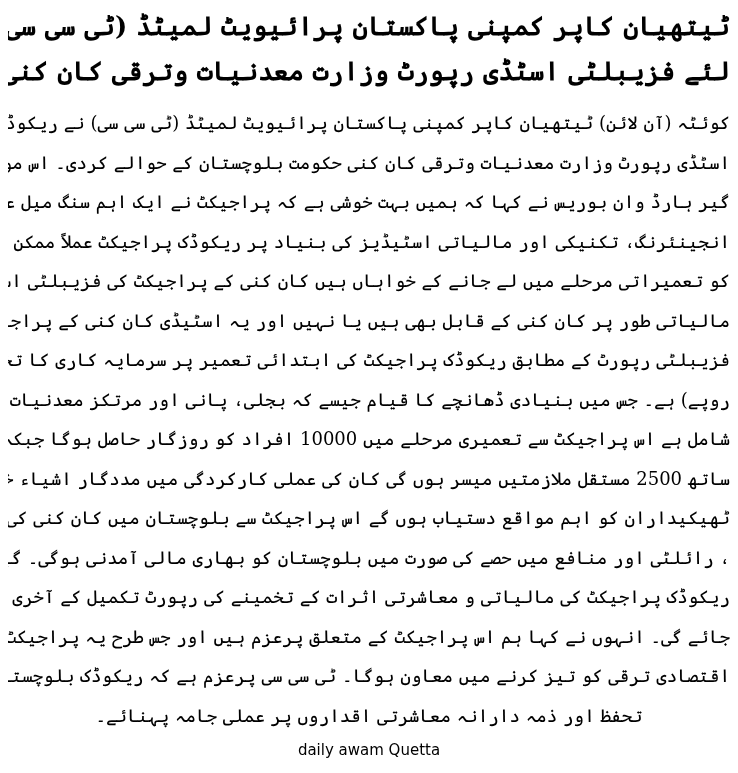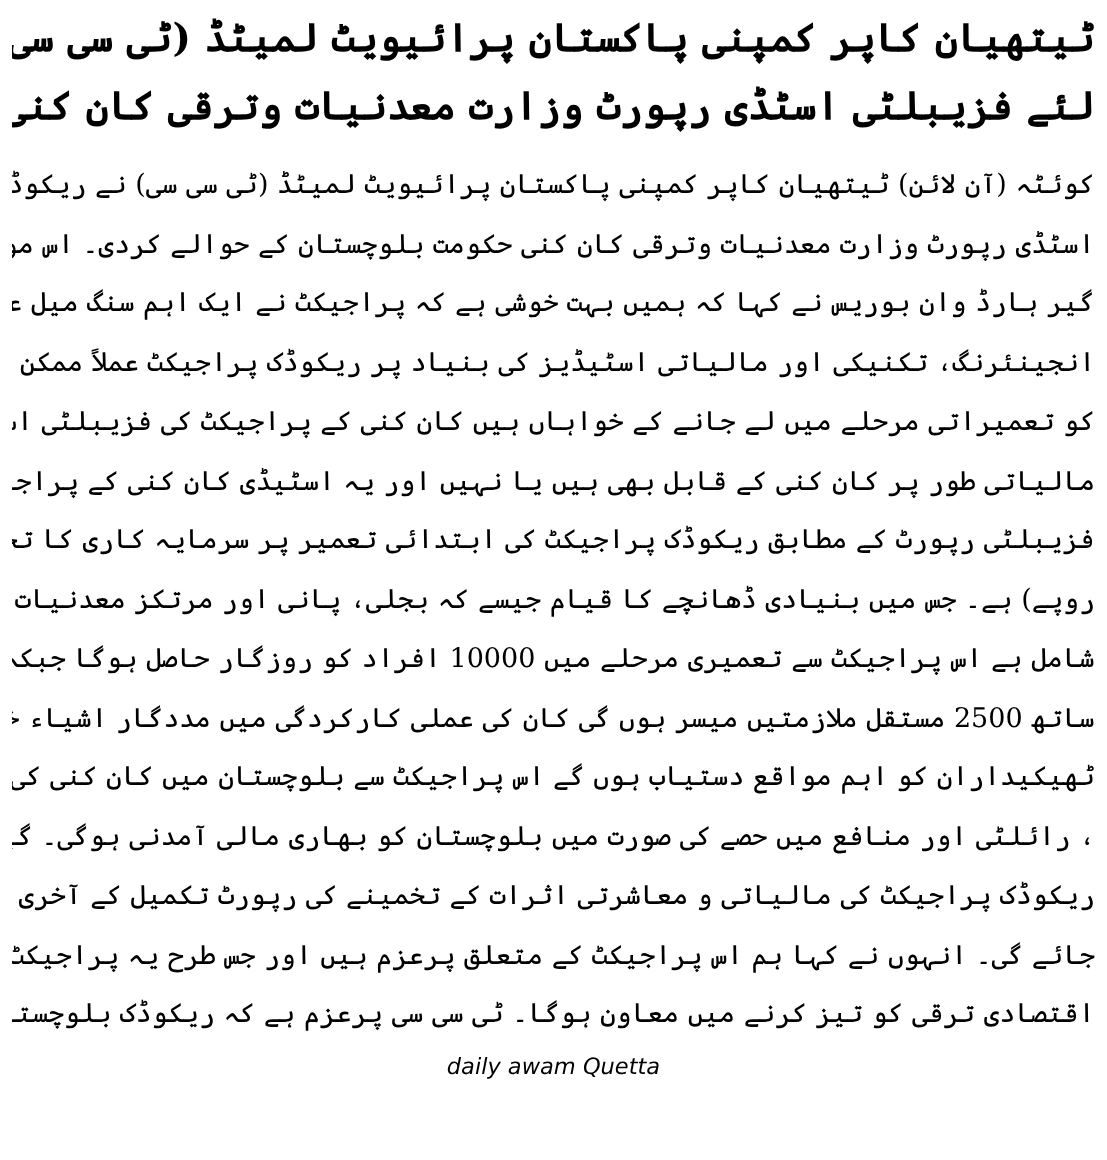--- a/index.html
+++ b/index.html
@@ -87,6 +87,7 @@
     <div class="body-line">ریکوڈک پراجیکٹ کی مالیاتی و معاشرتی اثرات کے تخمینے کی رپورٹ تکمیل کے آخری مراحل میں ہے اور جلد ہی متعلقہ اتھارٹی کو پیش کردی</div>
     <div class="body-line">جائے گی۔ انہوں نے کہا ہم اس پراجیکٹ کے متعلق پرعزم ہیں اور جس طرح یہ پراجیکٹ ترتیب دیا گیا ہے یہ بلوچستان کی سماجی و</div>
     <div class="body-line">اقتصادی ترقی کو تیز کرنے میں معاون ہوگا۔ ٹی سی سی پرعزم ہے کہ ریکوڈک بلوچستان میں تانبے، سونے کی کان کو عالمی معیار کے مطابق</div>
+    <div class="body-line last-line">تحفظ اور ذمہ دارانہ معاشرتی اقداروں پر عملی جامہ پہنائے۔</div>
   </div>
 
   <div class="caption">daily awam Quetta</div>

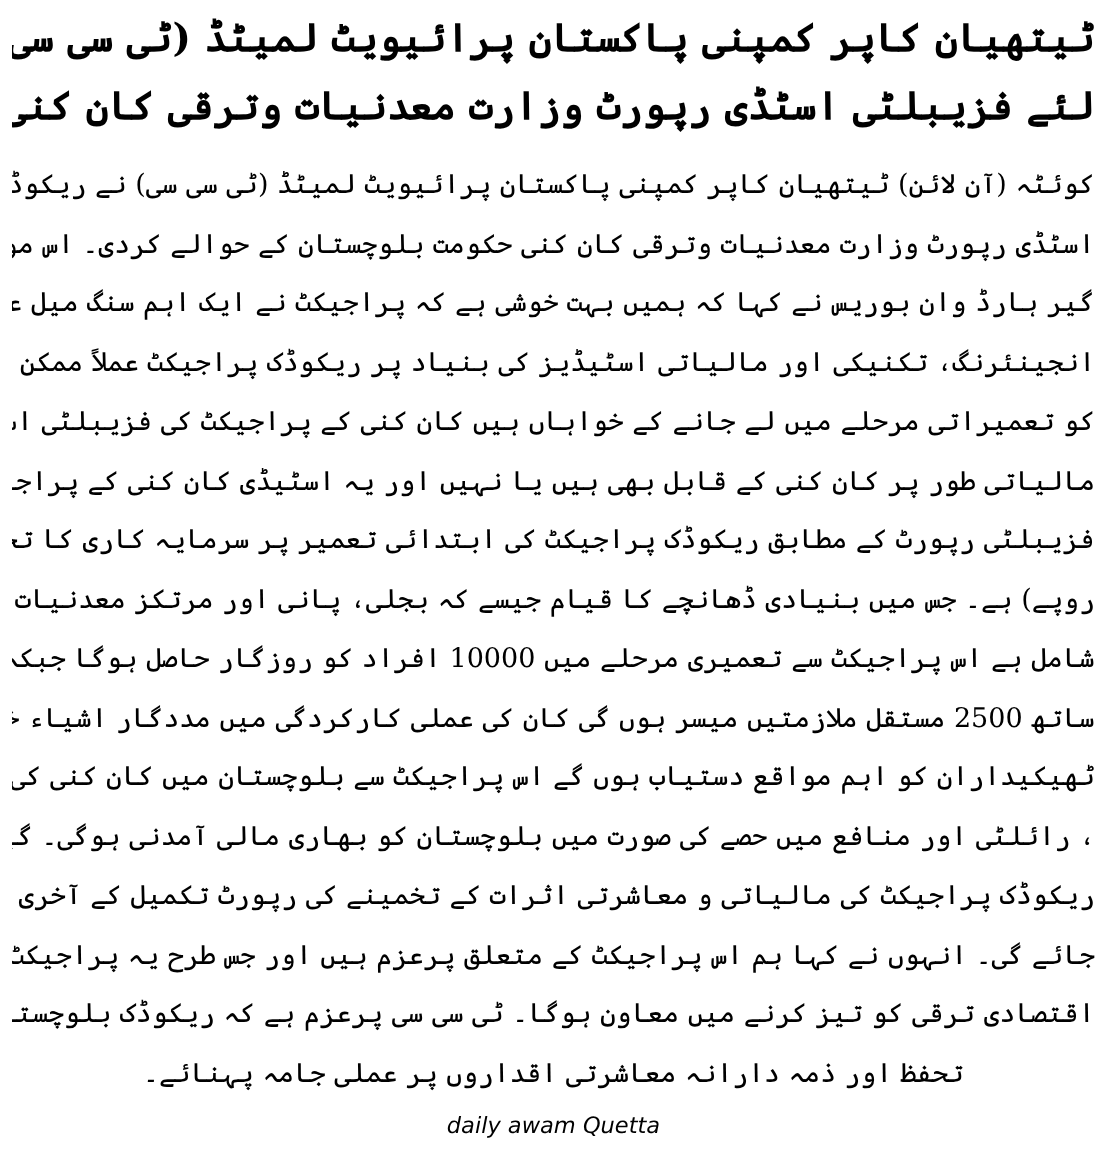--- a/index.html
+++ b/index.html
@@ -56,7 +56,6 @@
     direction: ltr;
     text-align: center;
     font-family: "DejaVu Sans", sans-serif;
-    font-style: italic;
     font-size: 15px;
     color: #000000;
   }

